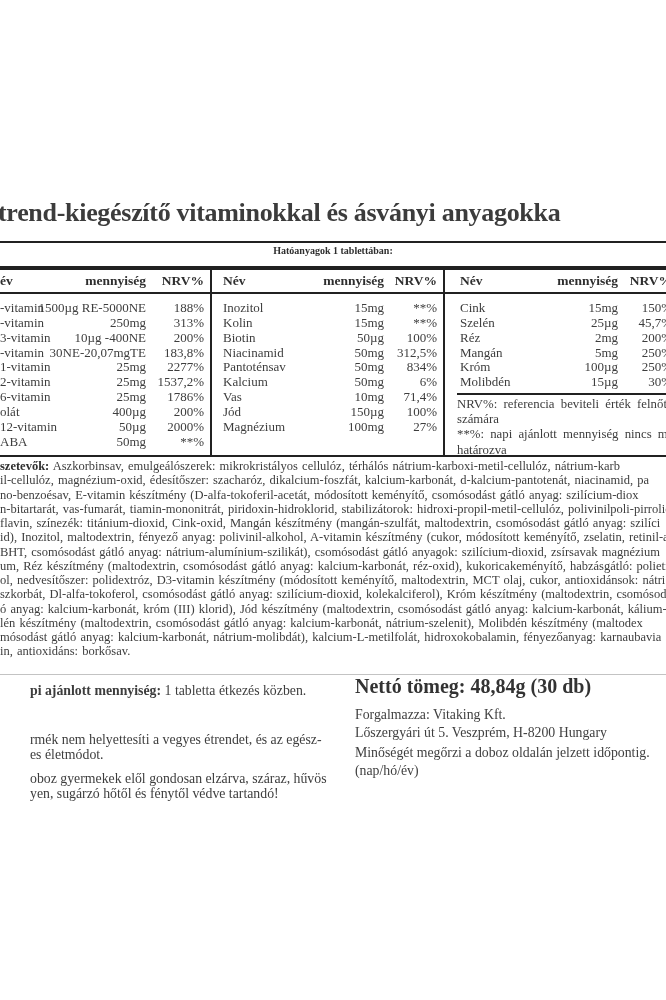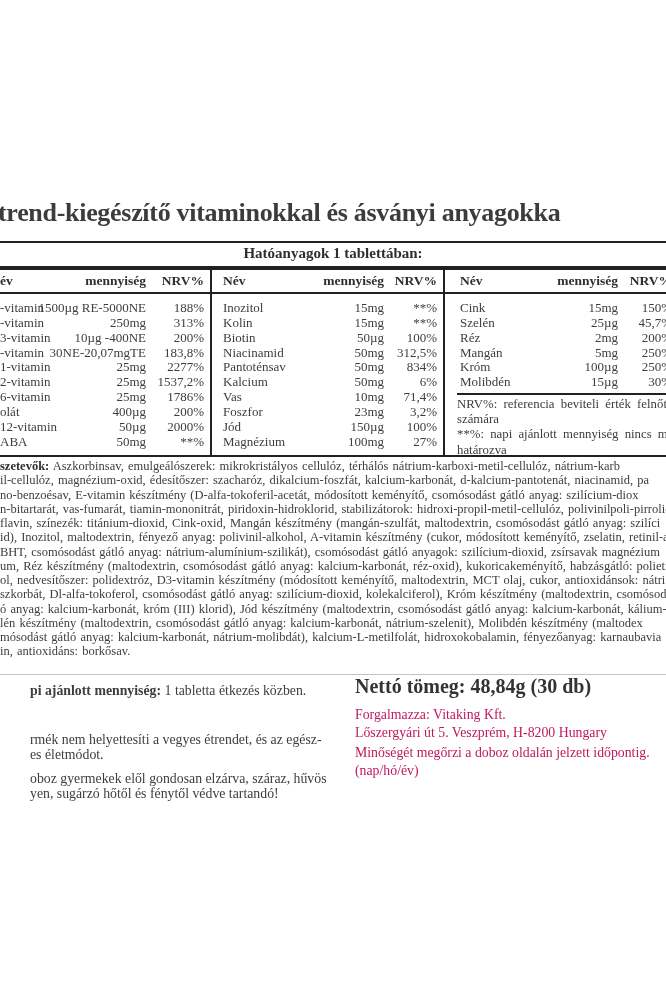--- a/index.html
+++ b/index.html
@@ -22,7 +22,7 @@
   .vline2{left:443px;}
   .g3sep{top:393px;left:457px;width:209px;height:2px;background:#212121;}
   
-  .caption{top:245px;left:0;width:666px;text-align:center;font-weight:bold;font-size:15px;color:#2e2e2e;}
+  .caption{top:245px;left:0;width:666px;text-align:center;font-weight:bold;font-size:10px;color:#2e2e2e;}
   
   .grp{position:absolute;}
   .g1{left:0;width:211px;}

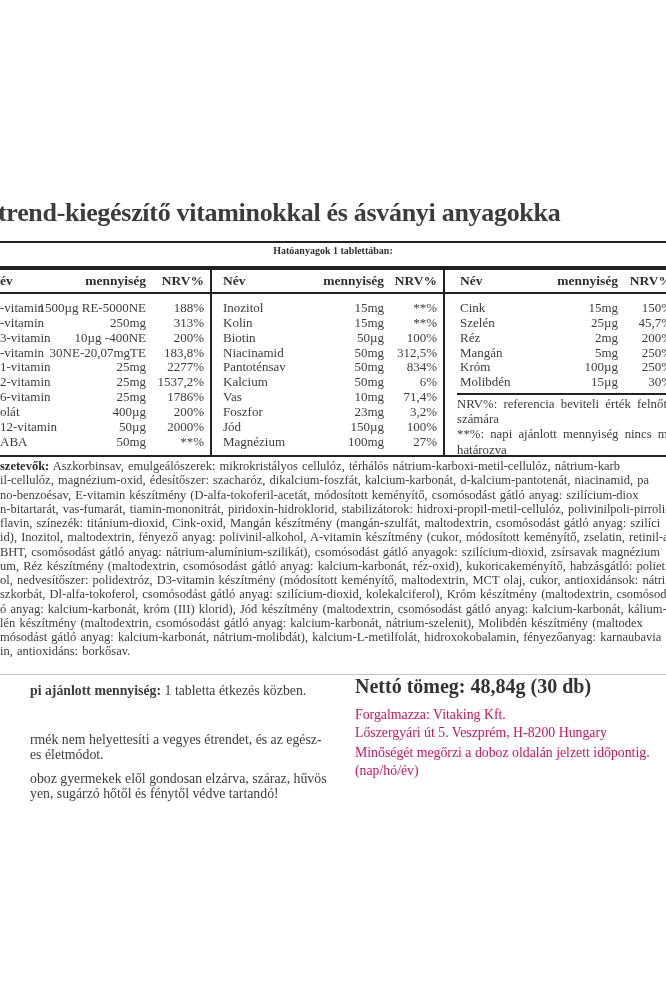--- a/index.html
+++ b/index.html
@@ -187,11 +187,6 @@
         <span class="tv">71,4%</span>
       </div>
     <div class="trow">
-        <span class="tn">Foszfor</span>
-        <span class="tq">23mg</span>
-        <span class="tv">3,2%</span>
-      </div>
-    <div class="trow">
         <span class="tn">Jód</span>
         <span class="tq">150µg</span>
         <span class="tv">100%</span>

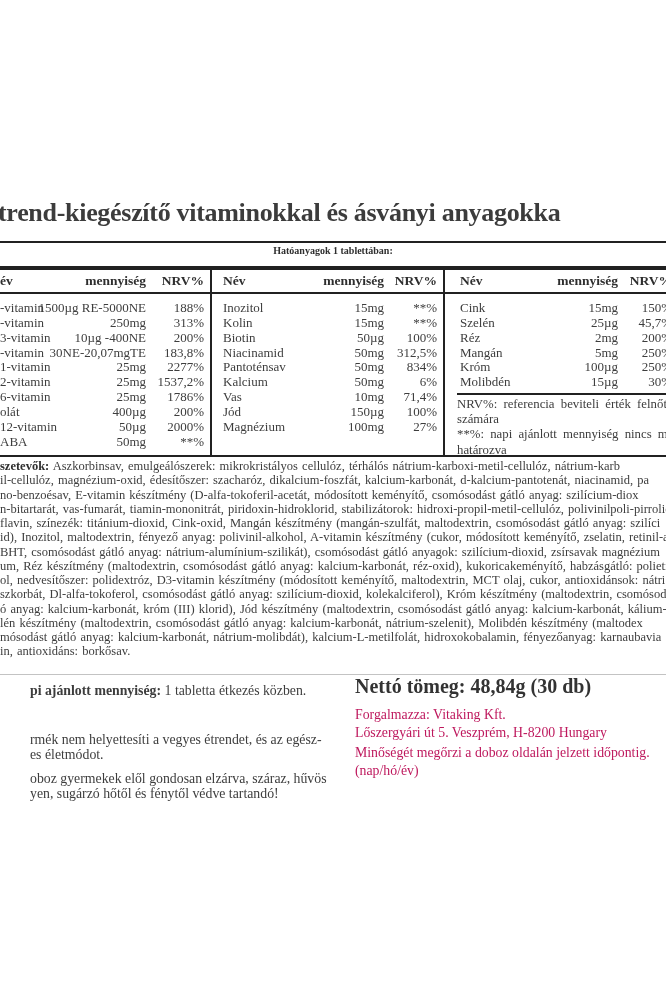--- a/index.html
+++ b/index.html
@@ -55,7 +55,7 @@
   .u4a{top:771px;}
   .u4b{top:786px;}
   
-  .dist{left:355px;font-size:13.8px;white-space:nowrap;color:#be185d;}
+  .dist{left:355px;font-size:13.8px;white-space:nowrap;color:#404040;}
   .net{top:675px;font-size:20px;font-weight:bold;color:#333333;}
   .d1{top:707px;}
   .d2{top:725px;}

